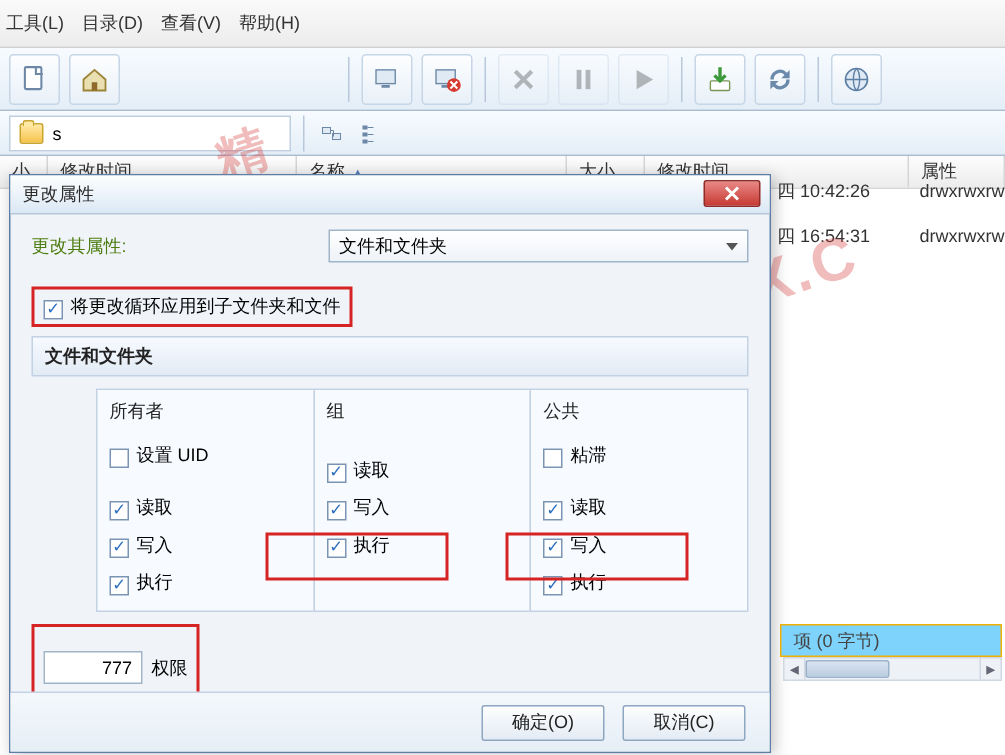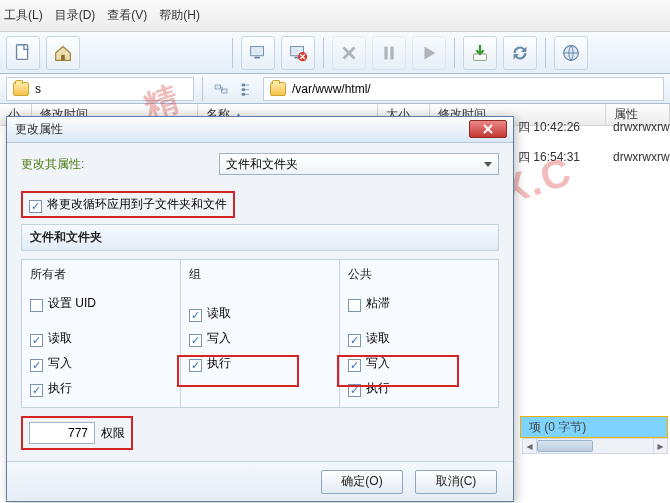--- a/index.html
+++ b/index.html
@@ -178,10 +178,6 @@
         <path d="M9 6h6M9 13h6M9 20h6" stroke="#6d88a6"></path>
       </svg>
     </div>
-  <div class="addrseg right">
-    <span class="folder-ico"></span>
-    <span>/var/www/html/</span>
-  </div>
 </div>
 
 <div class="colhdr">

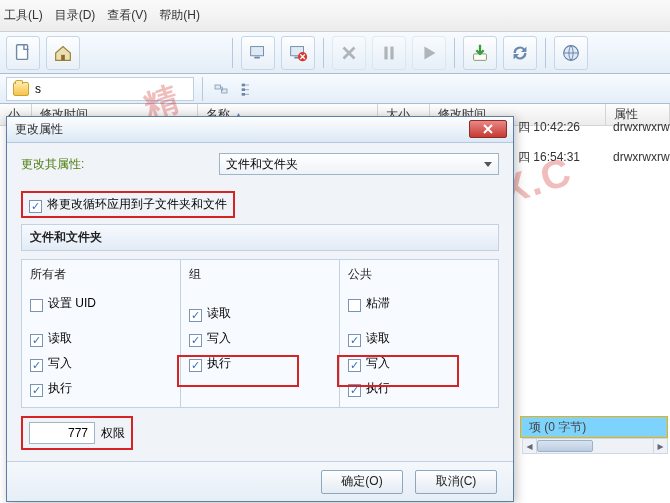--- a/index.html
+++ b/index.html
@@ -55,7 +55,7 @@
 .section-title { background: linear-gradient(#f7faff,#e2ebf5); border: 1px solid #c3d2e3; padding: 4px 8px; font-weight: bold; margin-top: 6px; margin-bottom: 8px; color: #222; }
 
 .perm-grid { display: flex; gap: 0; }
-.perm-col { flex: 1; border: 1px solid #c3d2e3; padding: 6px 8px; background: #f7faff; }
+.perm-col { flex: 1; border: 1px solid #c3d2e3; padding: 6px 8px; background: #f7faff; margin-left: 43px; }
 .perm-col + .perm-col { margin-left: -1px; }
 .perm-col h4 { font-weight: normal; color: #222; margin-bottom: 8px; font-size: 12px; }
 .perm-col .chk-row { padding: 4px 0; }

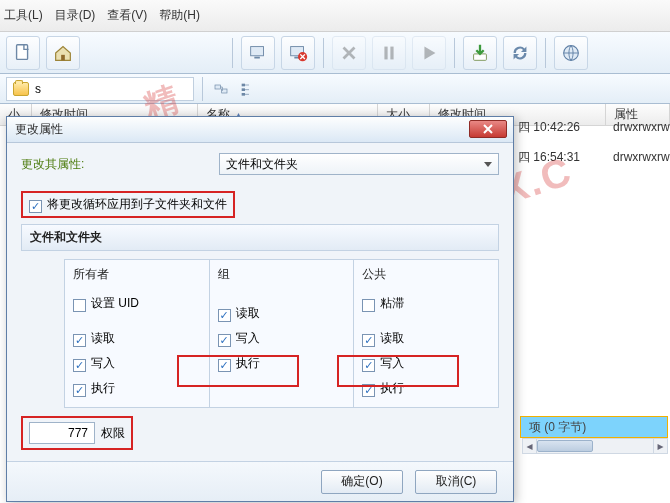--- a/index.html
+++ b/index.html
@@ -297,7 +297,7 @@
     <div class="red-abs" style="left:330px; top:212px; width:122px; height:32px;"></div>
 
     <div class="num-row">
-      <div class="red-box" style="padding:4px 6px; display:flex; align-items:center; gap:6px;">
+      <div class="red-box" style="padding:16px 6px; display:flex; align-items:center; gap:6px;">
         <div class="num-box">
             <span>777</span>
           </div>

